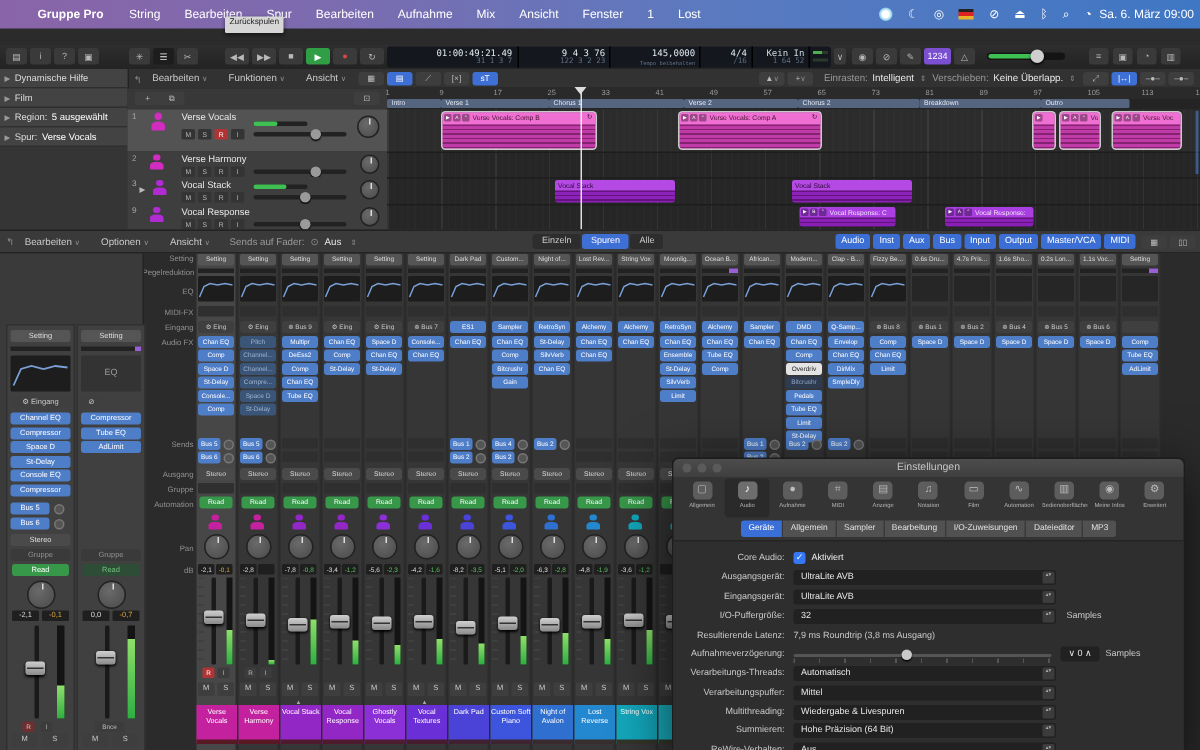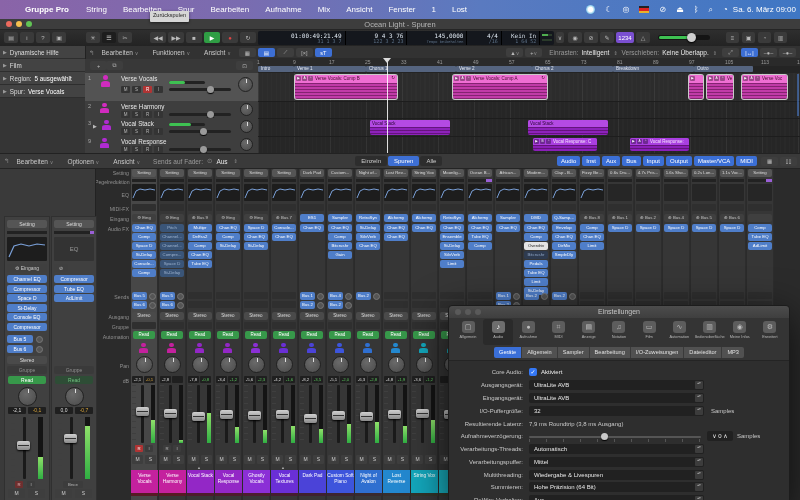--- a/index.html
+++ b/index.html
@@ -184,12 +184,6 @@
     <span>Sa. 6. März 09:00</span>
   </div>
 
-  <div id="titlebar" class="abs">
-    <span class="tl" style="left:6px;background:#ec6a5e;"></span>
-    <span class="tl" style="left:16px;background:#f5bf4f;"></span>
-    <span class="tl" style="left:26px;background:#61c454;"></span>
-    <div id="wtitle">Ocean Light - Spuren</div>
-  </div>
 
   <div id="controlbar" class="abs">
       <div class="cbtn" style="left: 4px; width: 14px;">▤</div>

